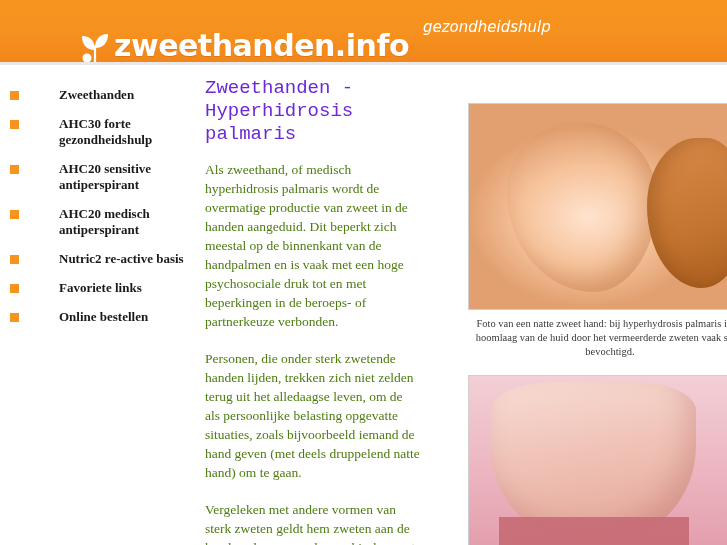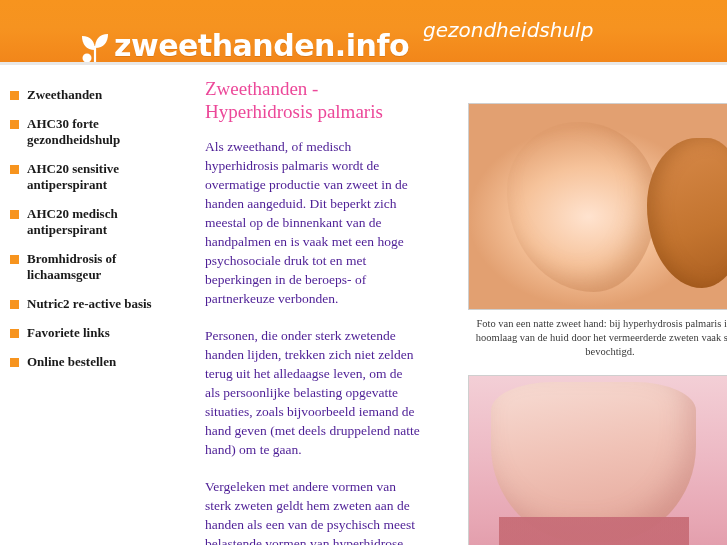--- a/index.html
+++ b/index.html
@@ -60,7 +60,7 @@
     top: 18px;
     font-family: "DejaVu Sans", sans-serif;
     font-style: italic;
-    font-size: 20px;
+    font-size: 15px;
     color: #ffffff;
   }
   .header-bottom-line {

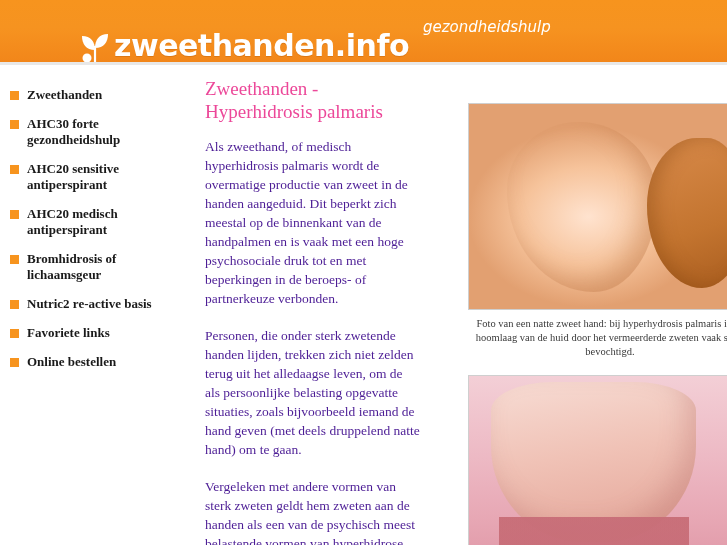--- a/index.html
+++ b/index.html
@@ -88,6 +88,7 @@
     padding: 0 0 0 10px;
     margin-bottom: 13px;
     cursor: pointer;
+    gap: 32px;
   }
   .nav-bullet {
     width: 9px;

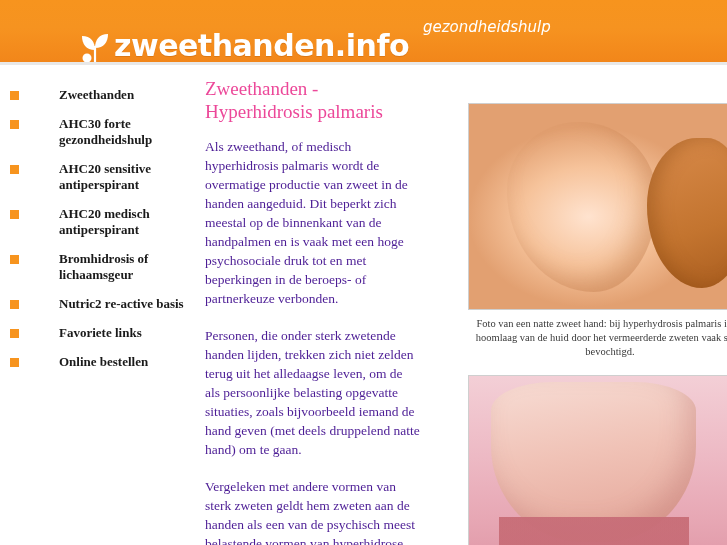--- a/index.html
+++ b/index.html
@@ -116,10 +116,10 @@
   }
   .main h1 {
     margin: 0 0 14px 0;
-    font-family: Liberation Serif, serif;
+    font-family: Liberation Mono, monospace;
     font-size: 19px;
     font-weight: normal;
-    color: #ec4899;
+    color: #6d28d9;
     line-height: 23px;
   }
   .main p {

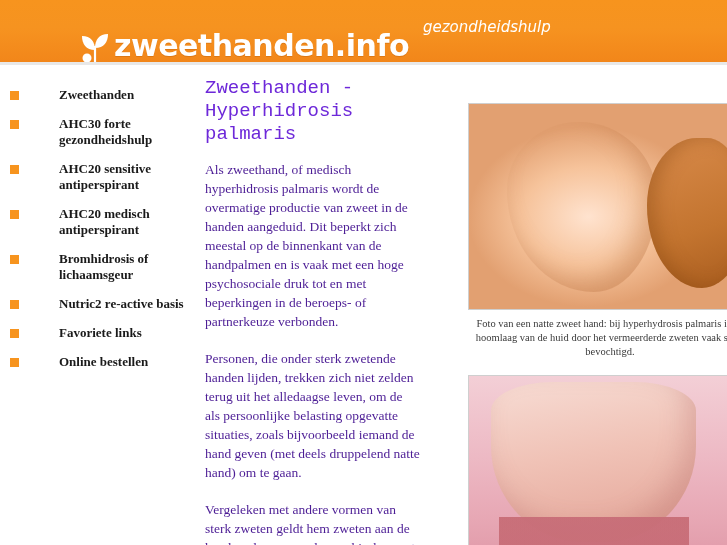--- a/index.html
+++ b/index.html
@@ -126,7 +126,7 @@
     margin: 0 0 18px 0;
     font-family: "Liberation Serif", serif;
     font-size: 13.5px;
-    color: #4c1d95;
+    color: #4d7c0f;
     line-height: 19px;
     text-align: left;
   }

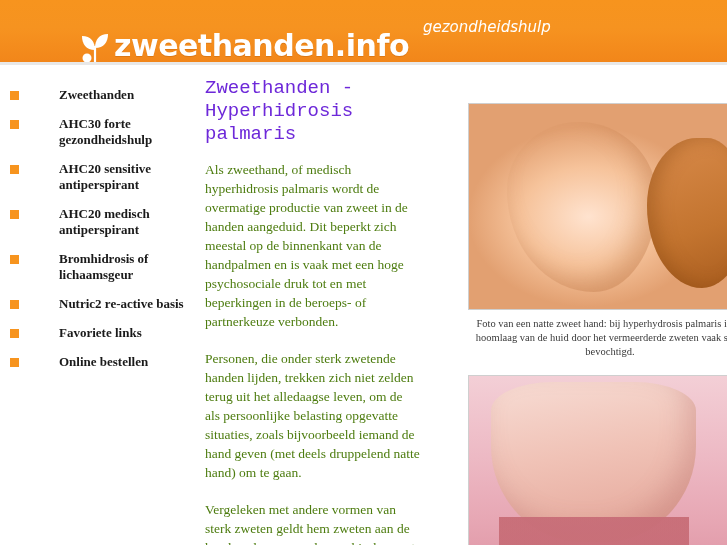--- a/index.html
+++ b/index.html
@@ -250,10 +250,6 @@
       </div>
       <div class="nav-item">
         <span class="nav-bullet"></span>
-        <span class="nav-label">Bromhidrosis of lichaamsgeur</span>
-      </div>
-      <div class="nav-item">
-        <span class="nav-bullet"></span>
         <span class="nav-label">Nutric2 re-active basis</span>
       </div>
       <div class="nav-item">

